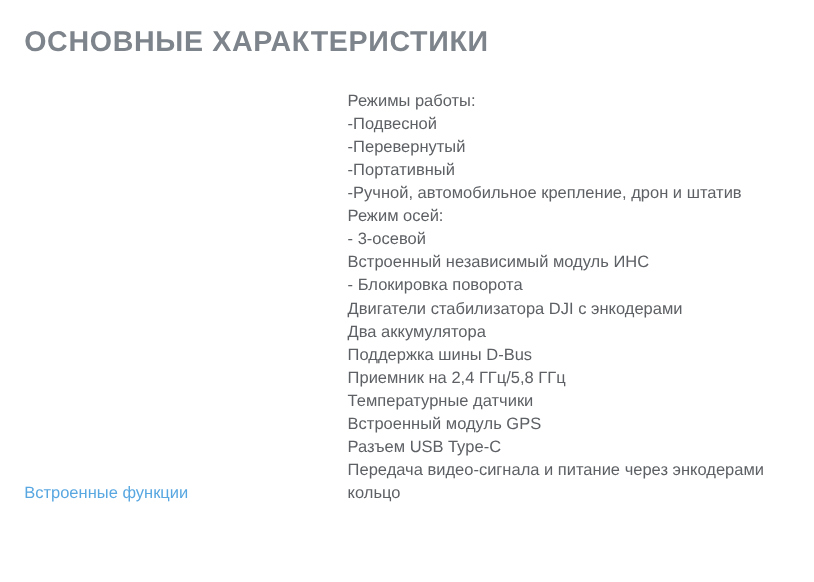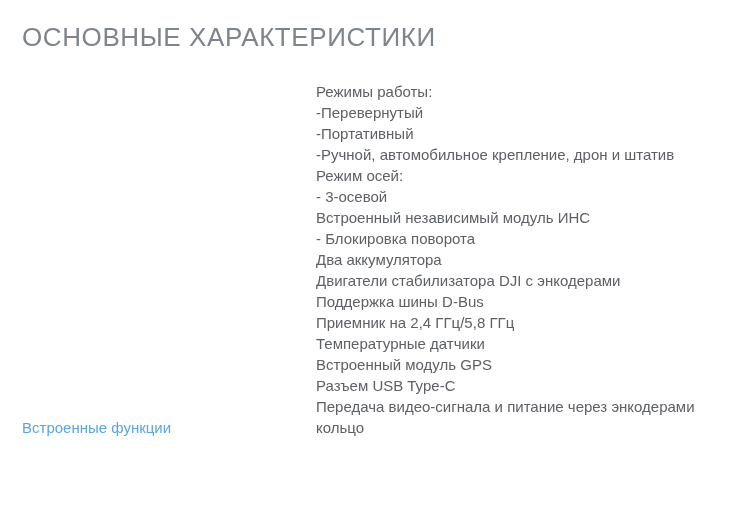--- a/index.html
+++ b/index.html
@@ -23,7 +23,7 @@
     margin: 0 0 28px 0;
     font-size: 26px;
     line-height: 31px;
-    font-weight: 400;
+    font-weight: 700;
     letter-spacing: 0.6px;
     color: #7e848b;
   }

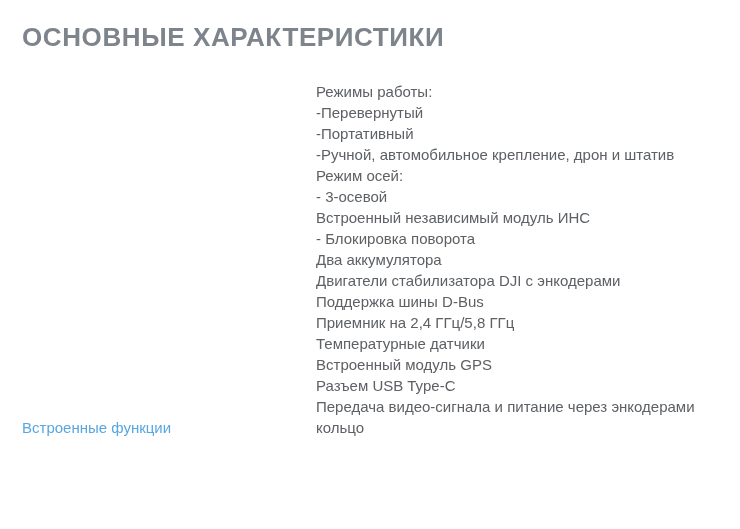--- a/index.html
+++ b/index.html
@@ -61,6 +61,7 @@
     <a class="spec-label">Встроенные функции</a>
     <div class="spec-value">
         <div>Режимы работы:</div>
+        <div>-Подвесной</div>
         <div>-Перевернутый</div>
         <div>-Портативный</div>
         <div>-Ручной, автомобильное крепление, дрон и штатив</div>

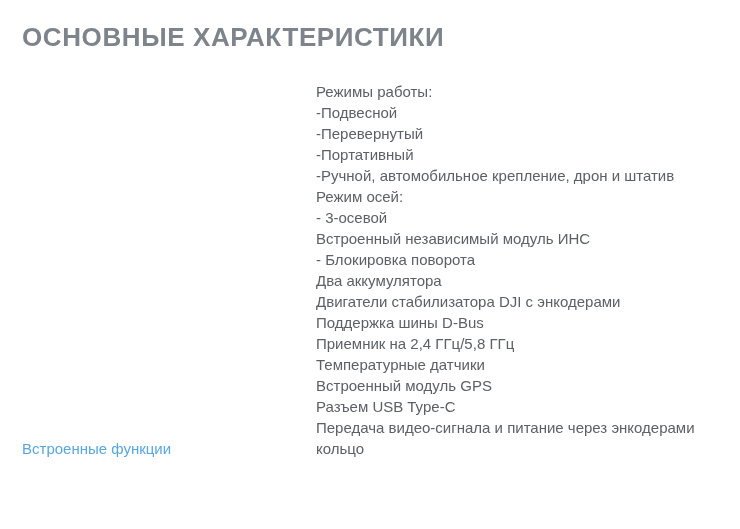--- a/index.html
+++ b/index.html
@@ -69,8 +69,8 @@
         <div>- 3-осевой</div>
         <div>Встроенный независимый модуль ИНС</div>
         <div>- Блокировка поворота</div>
+        <div>Двигатели стабилизатора DJI с энкодерами</div>
         <div>Два аккумулятора</div>
-        <div>Двигатели стабилизатора DJI с энкодерами</div>
         <div>Поддержка шины D-Bus</div>
         <div>Приемник на 2,4 ГГц/5,8 ГГц</div>
         <div>Температурные датчики</div>

